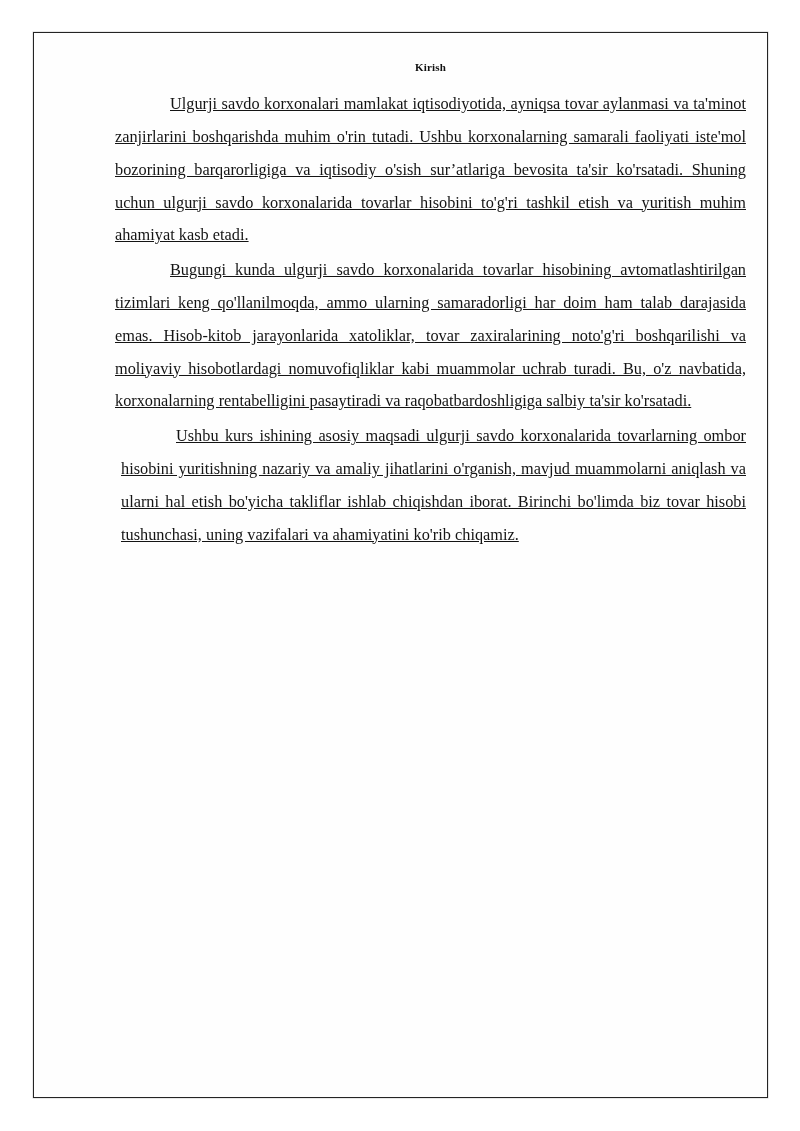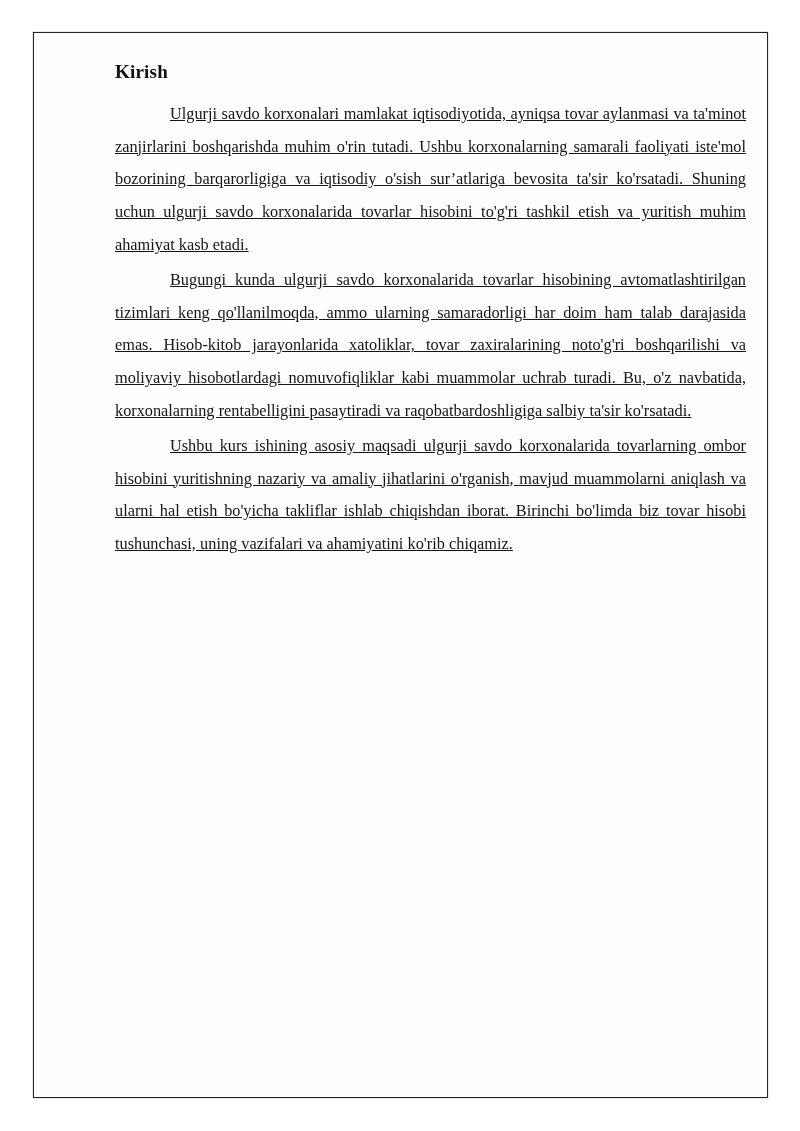--- a/index.html
+++ b/index.html
@@ -43,9 +43,9 @@
   }
 
   .doc-title {
-    text-align: left;
+    text-align: center;
     font-weight: bold;
-    font-size: 19px;
+    font-size: 11px;
     line-height: 1.2;
     color: #111111;
     letter-spacing: 0.2px;

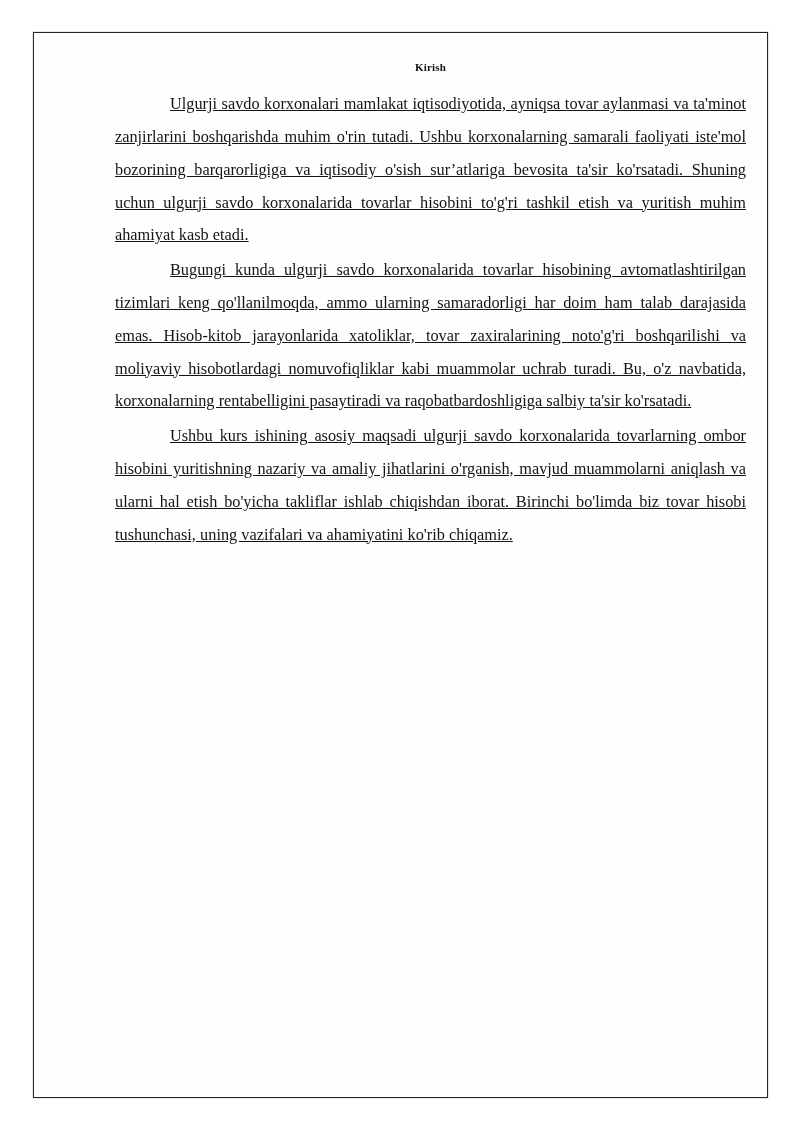--- a/index.html
+++ b/index.html
@@ -67,6 +67,7 @@
 
   .doc-para:last-child {
     margin-bottom: 0;
+    margin-left: 6px;
   }
 </style>
 </head>

